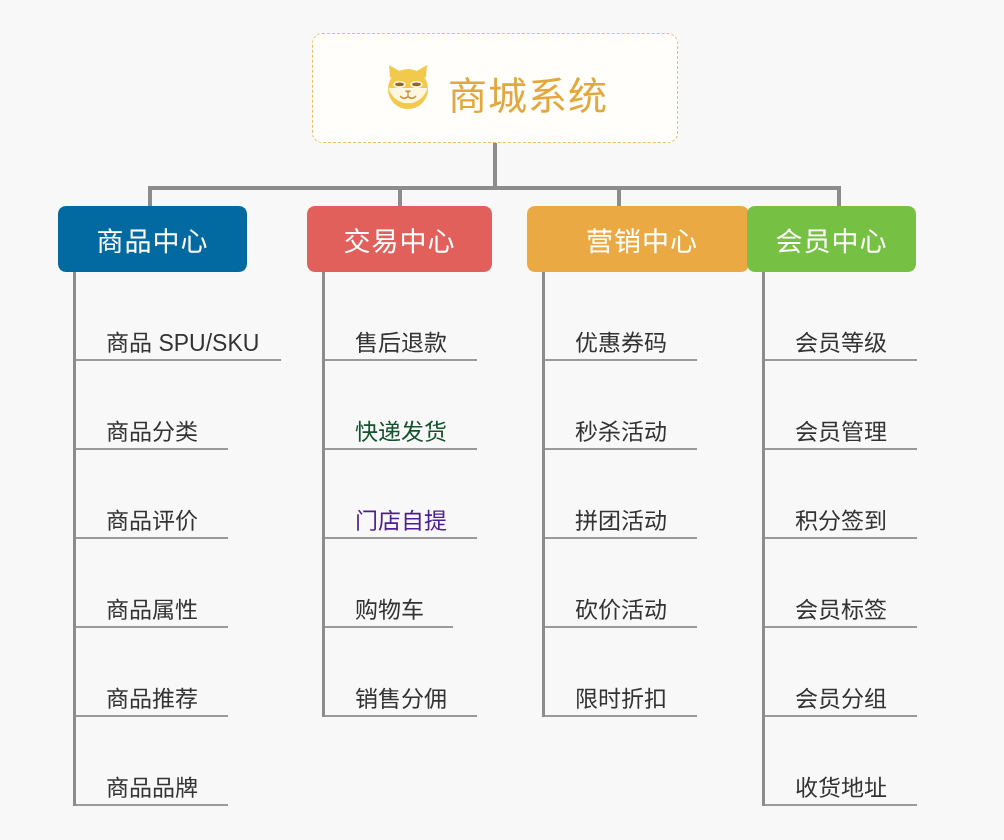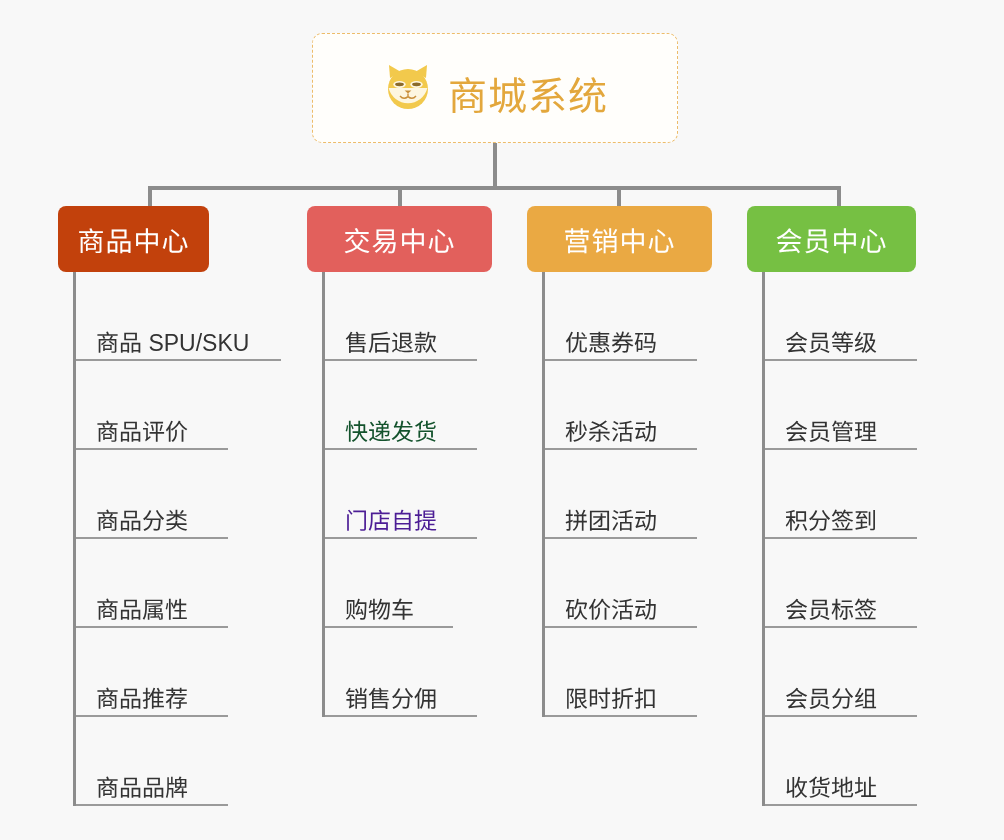--- a/index.html
+++ b/index.html
@@ -153,7 +153,7 @@
   <div class="conn conn-v" style="left: 837px; top: 186px; height: 22px; background: rgb(140, 140, 140);"></div>
 
   <div class="column" style="left:58px;">
-    <div class="cat-header" style="width: 151px; background: #c2410c;">
+    <div class="cat-header" style="width: 189px; background: #0369a1;">
       <span>商品中心</span>
     </div>
     <div class="leaf-list" style="left: 15px; width: 220px; border-left-color: rgb(140, 140, 140);">

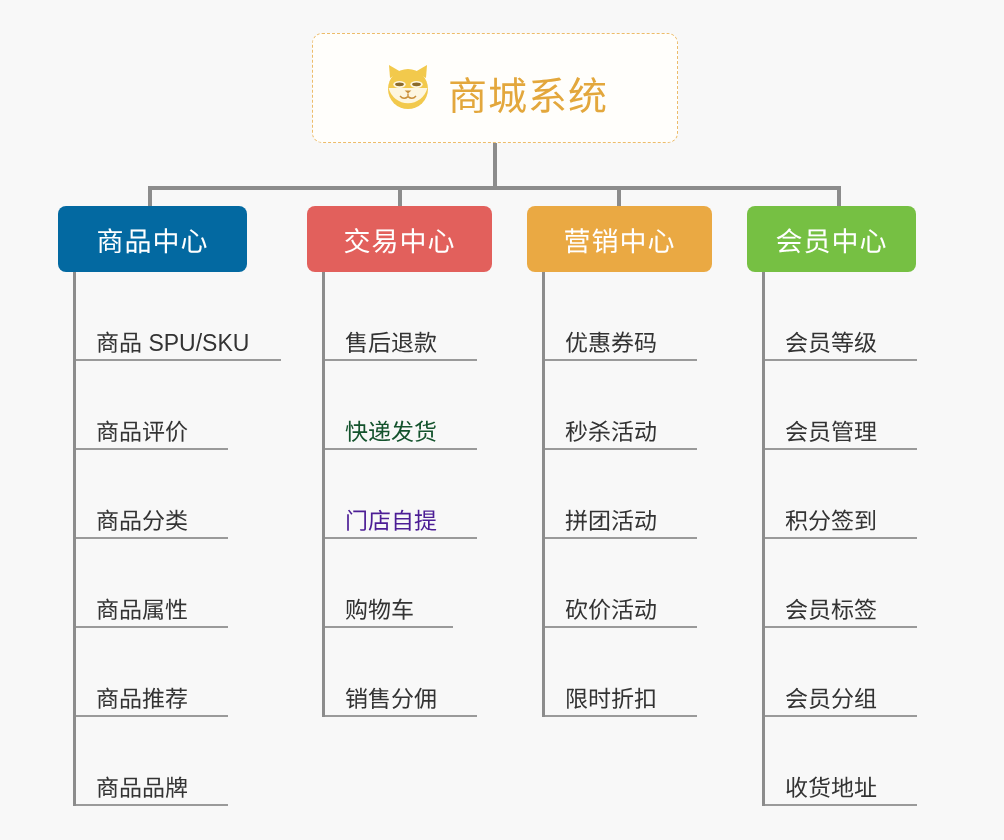--- a/index.html
+++ b/index.html
@@ -202,7 +202,7 @@
   </div>
 
   <div class="column" style="left:527px;">
-    <div class="cat-header" style="width: 185px; background: rgb(234, 169, 67);">
+    <div class="cat-header" style="width: 214px; background: rgb(234, 169, 67); padding-left: 8px;">
       <span>营销中心</span>
     </div>
     <div class="leaf-list" style="left: 15px; width: 264px; border-left-color: rgb(140, 140, 140);">

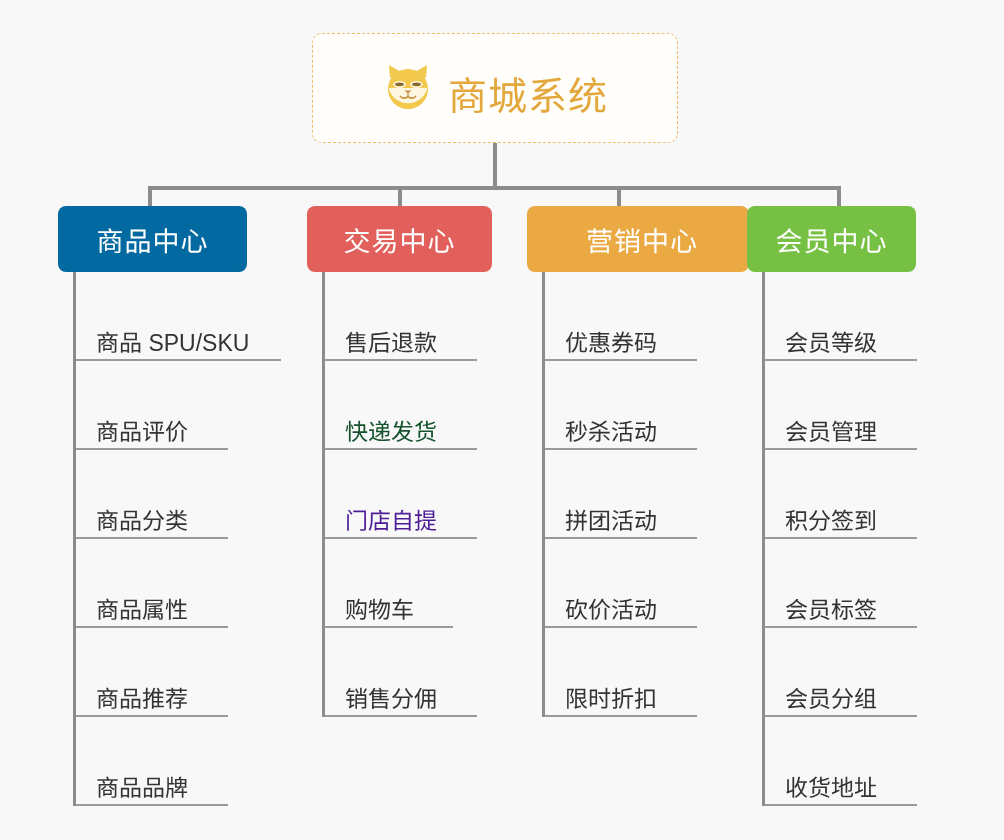--- a/index.html
+++ b/index.html
@@ -92,7 +92,7 @@
     box-sizing: border-box;
     display: flex;
     align-items: flex-end;
-    padding-left: 20px;
+    padding-left: 30px;
     padding-bottom: 6px;
   }
   .leaf-item::after {

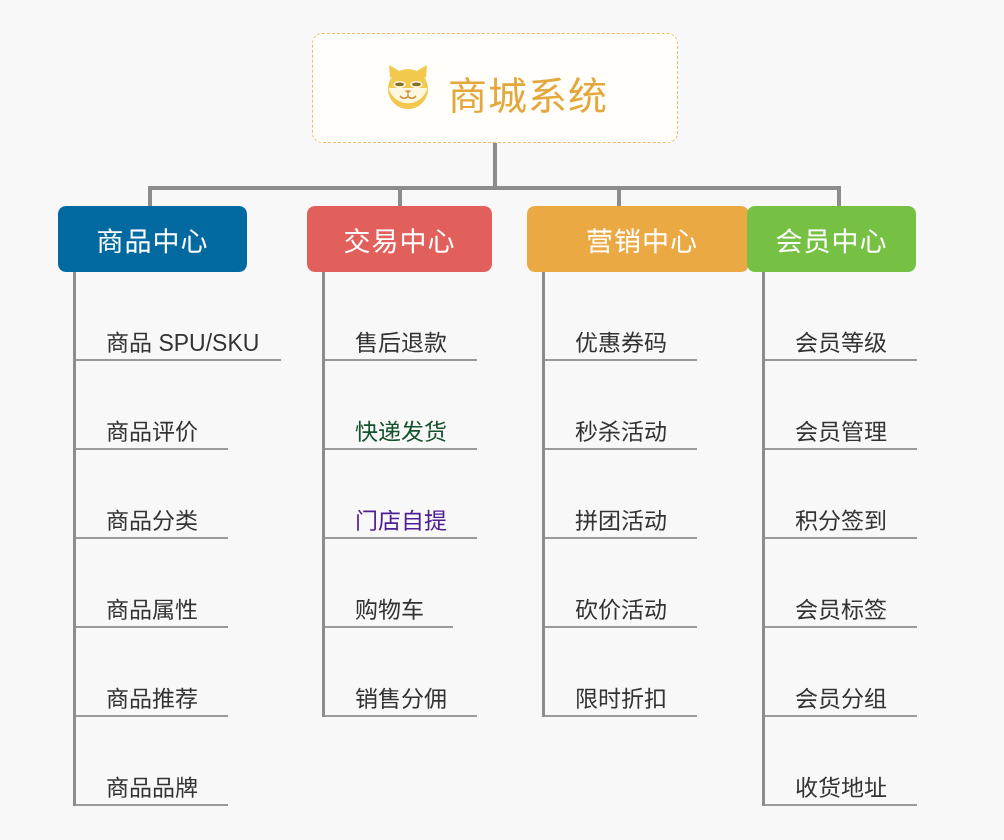--- a/index.html
+++ b/index.html
@@ -161,10 +161,10 @@
           <span class="leaf-label" style="color: rgb(51, 51, 51);">商品 SPU/SKU</span>
         </div>
       <div class="leaf-item" style="--uw: 152px;">
+          <span class="leaf-label" style="color: rgb(51, 51, 51);">商品分类</span>
+        </div>
+      <div class="leaf-item" style="--uw: 152px;">
           <span class="leaf-label" style="color: rgb(51, 51, 51);">商品评价</span>
-        </div>
-      <div class="leaf-item" style="--uw: 152px;">
-          <span class="leaf-label" style="color: rgb(51, 51, 51);">商品分类</span>
         </div>
       <div class="leaf-item" style="--uw: 152px;">
           <span class="leaf-label" style="color: rgb(51, 51, 51);">商品属性</span>

